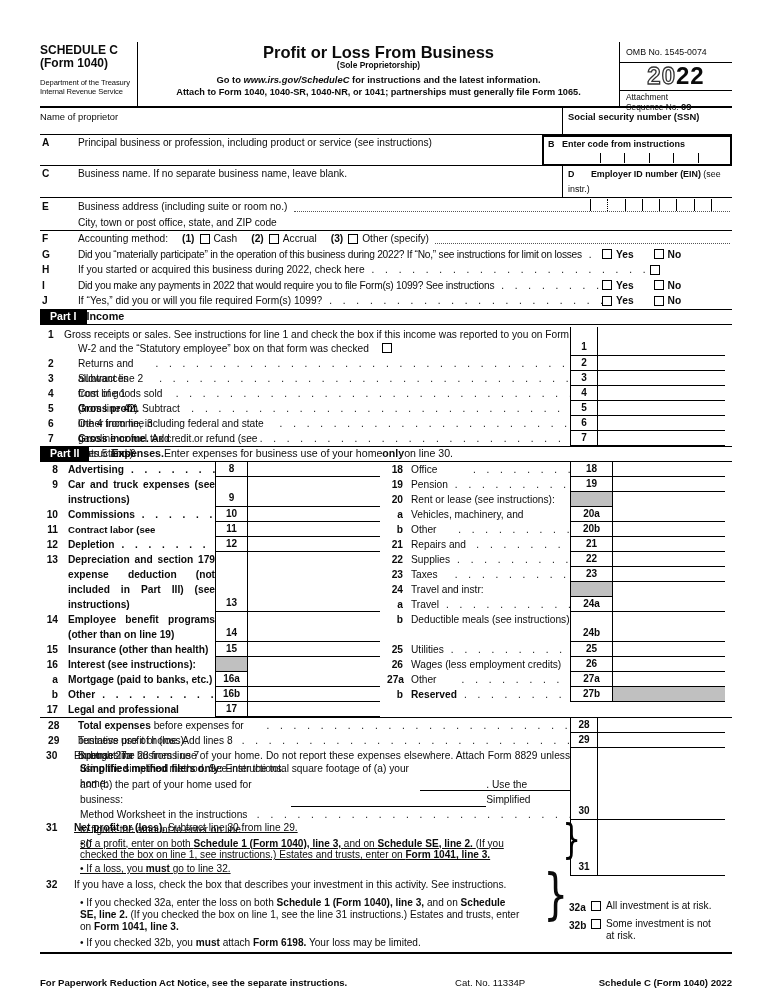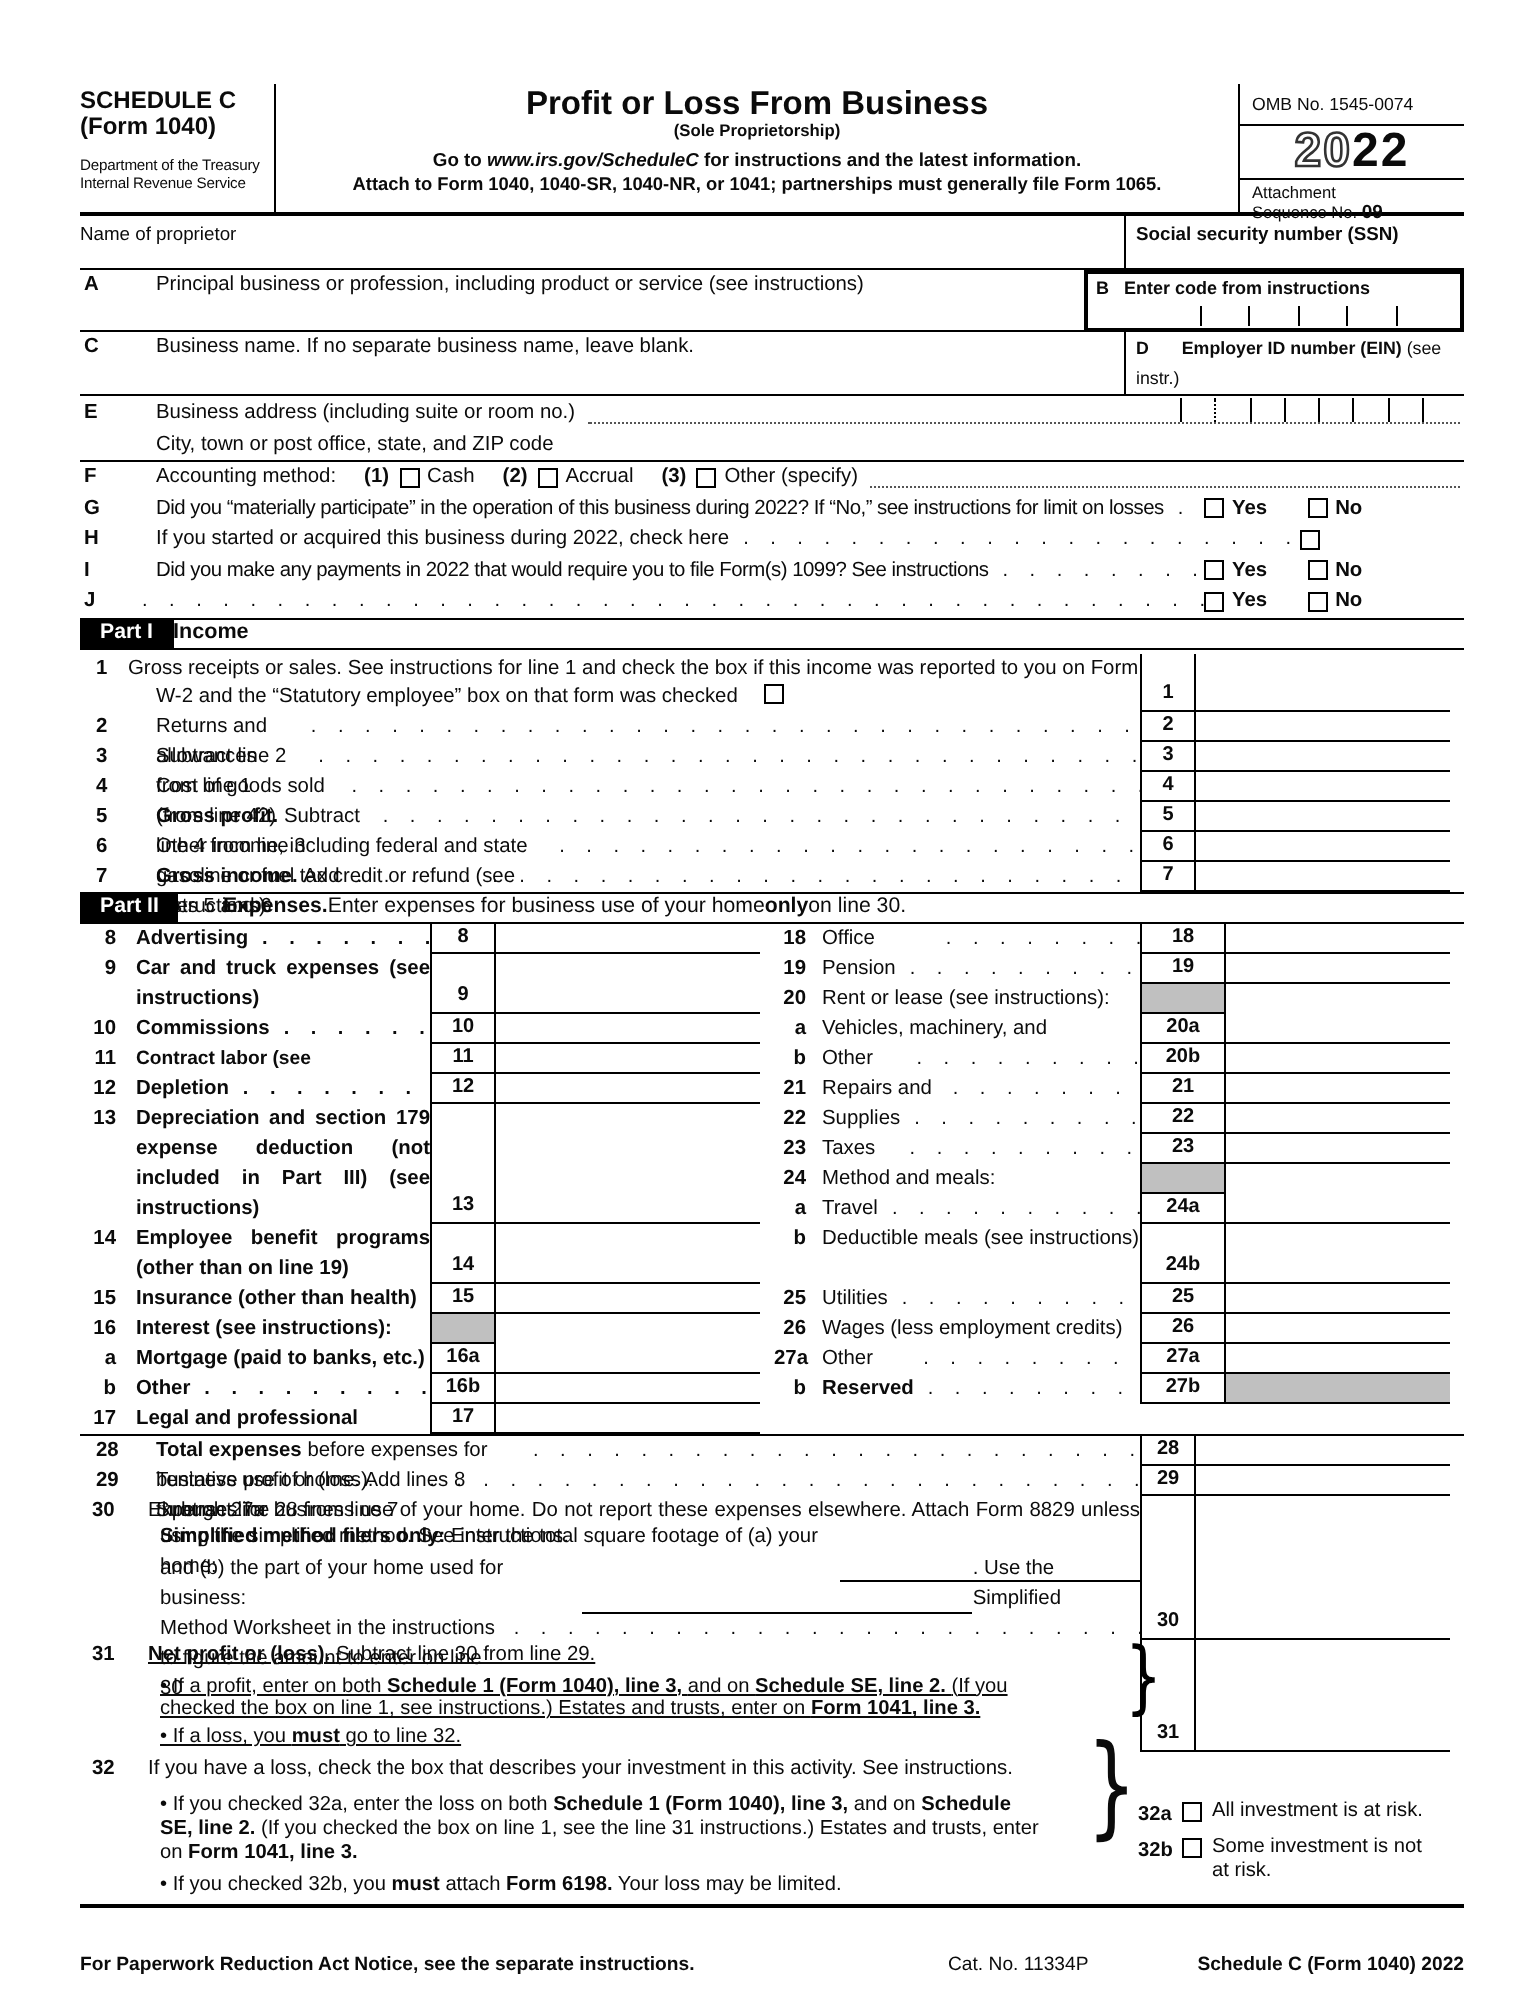--- a/index.html
+++ b/index.html
@@ -288,6 +288,7 @@
 
   <div class="frow">
     <span class="lgut">J</span>
+    <span style="margin-left:14px; white-space:nowrap;">If “Yes,” did you or will you file required Form(s) 1099?</span>
     <span class="lead"></span>
     <span class="yn">
       <span class="cb"></span>

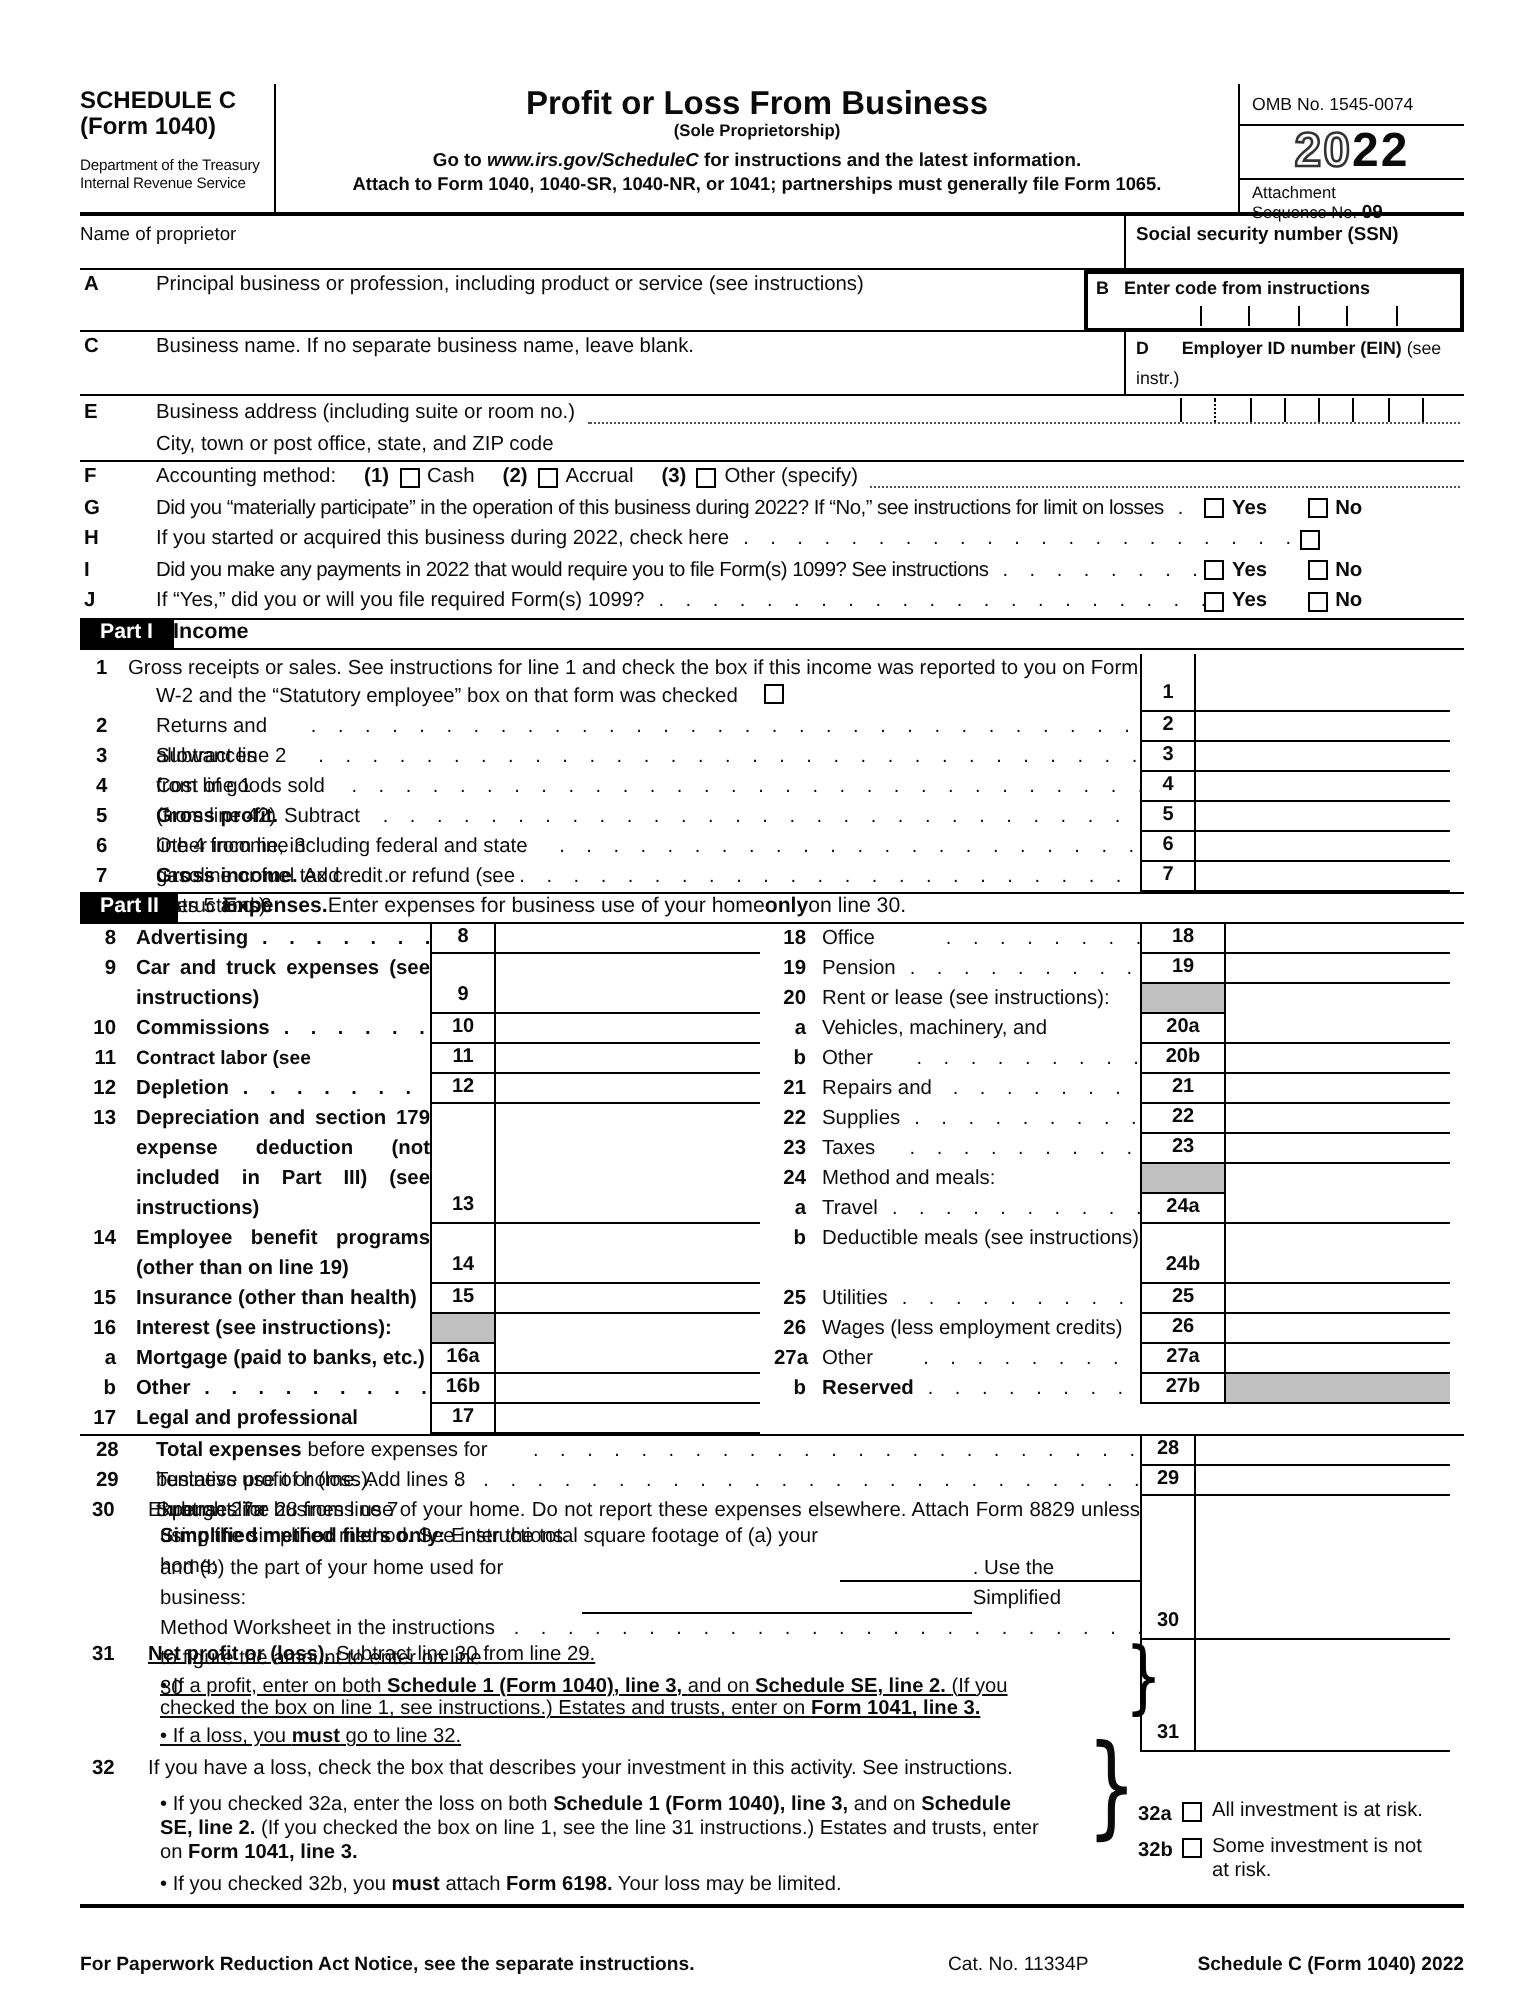--- a/index.html
+++ b/index.html
@@ -552,7 +552,7 @@
       <div class="xrow">
             <span class="xln">24</span>
             <span class="xdesc">
-              <span>Method and meals:</span>
+              <span>Travel and instr:</span>
             </span>
             <div class="xnum shade"></div>
             <div class="xamt noline"></div>

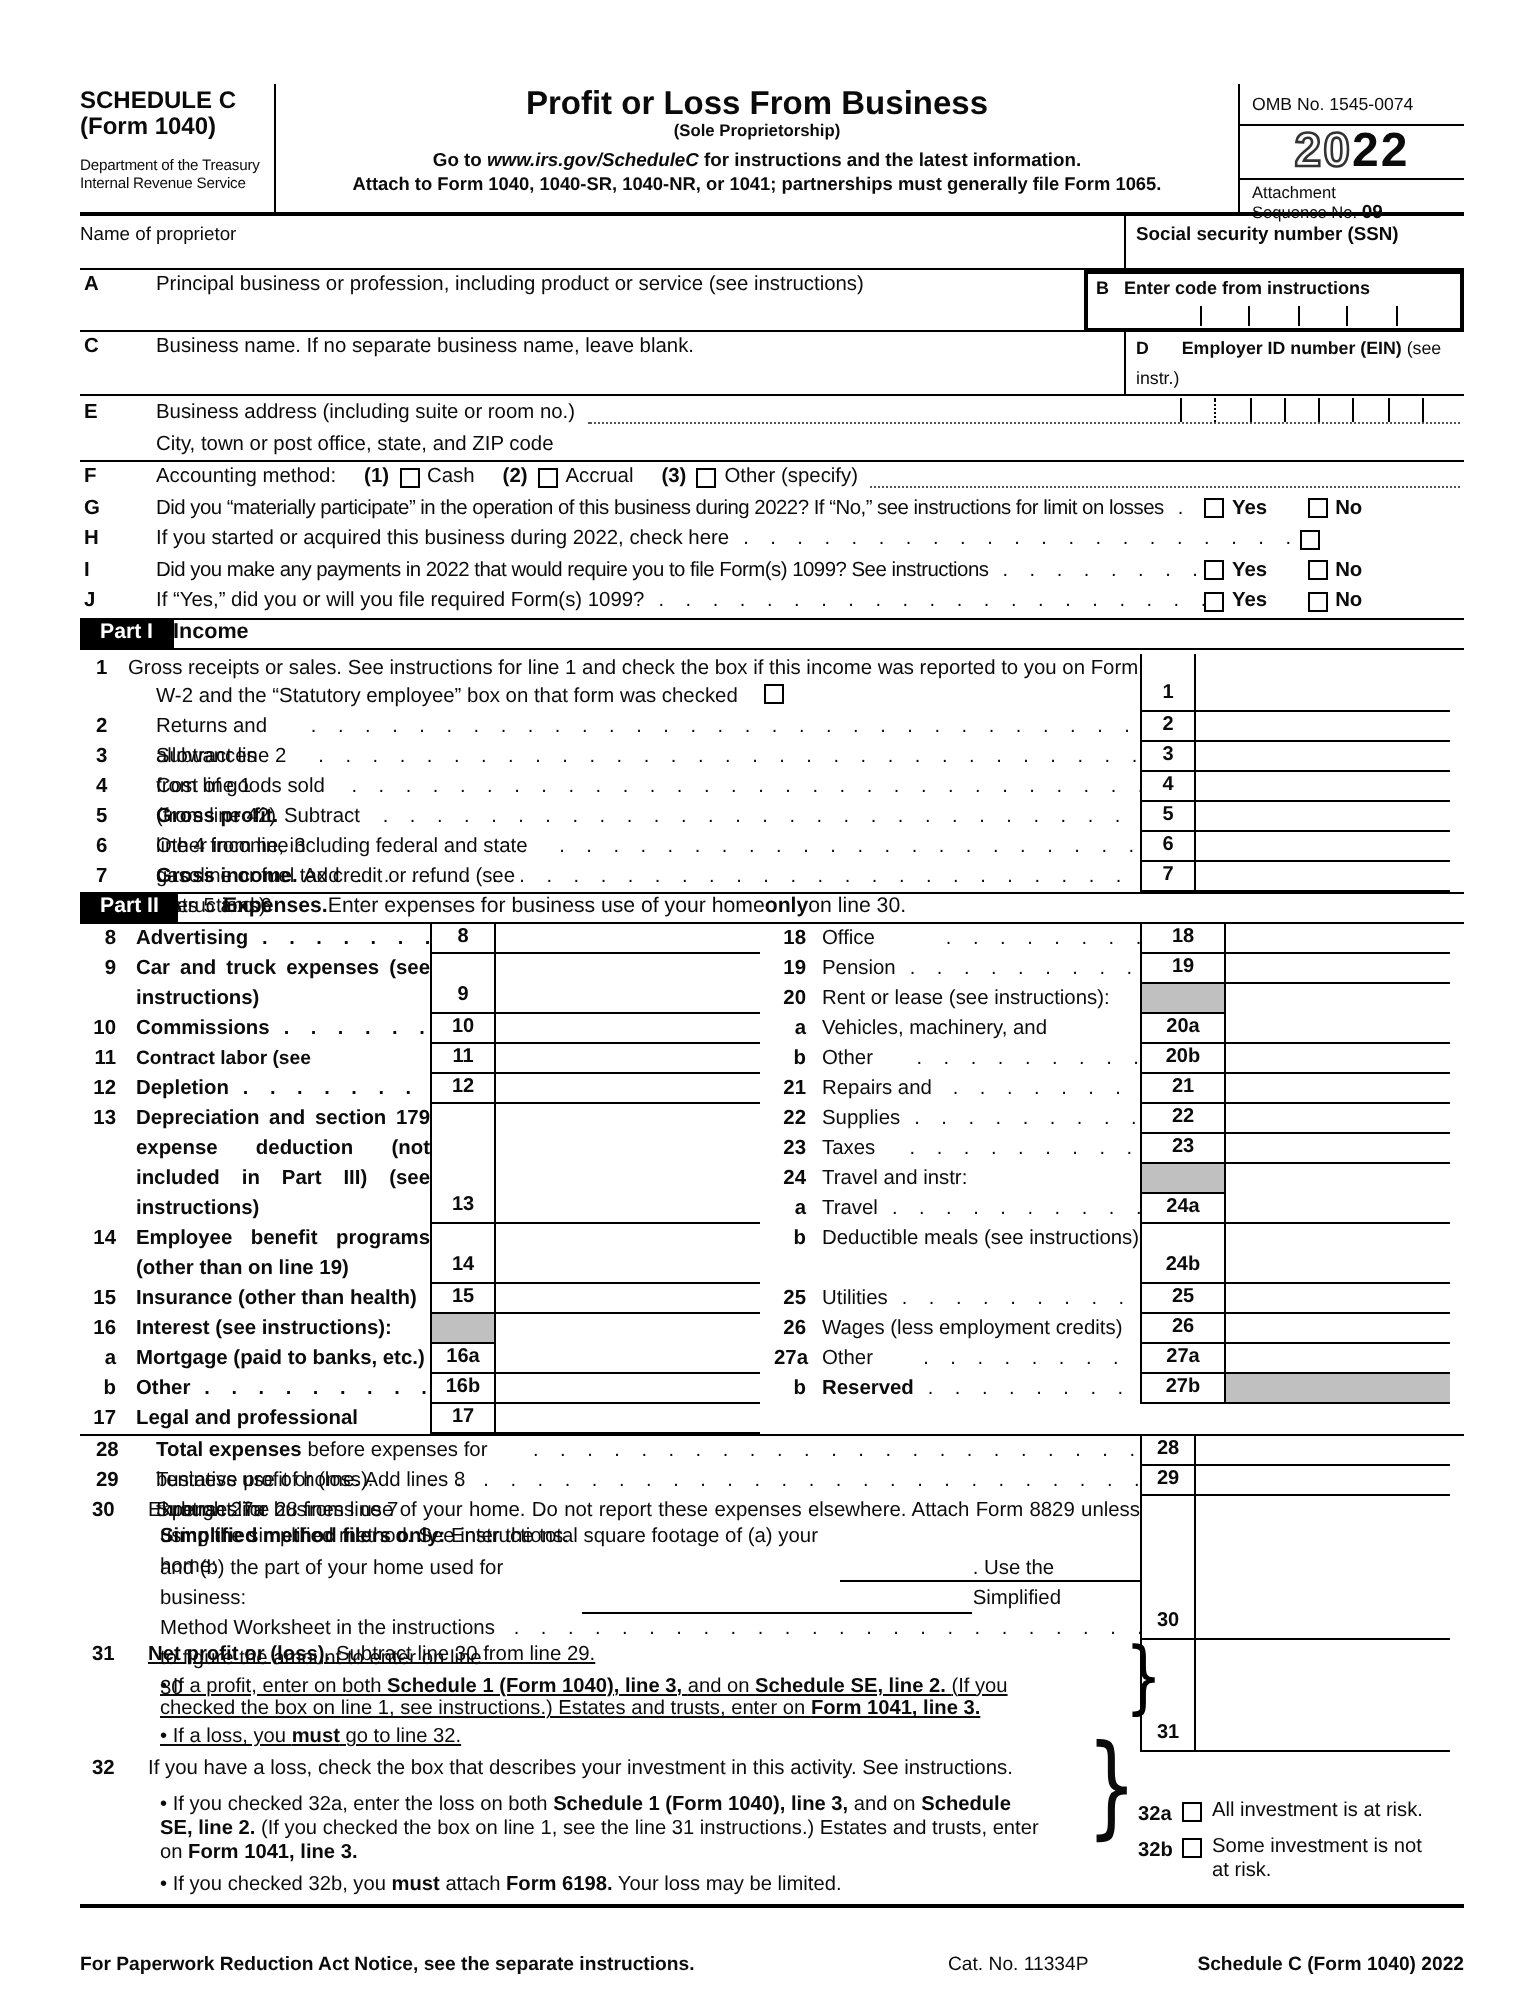--- a/index.html
+++ b/index.html
@@ -134,7 +134,7 @@
   
   .footer { border-top:2px solid #000; display:flex; padding-top:21px; font-size:9.6px; position:relative; }
   .footer .fl { font-weight:bold; }
-  .footer .fc { position:absolute; left:415px; font-weight:normal;margin-left:19px; }
+  .footer .fc { position:absolute; left:415px; font-weight:normal; }
   .footer .fr { margin-left:auto; font-weight:bold; }
 </style>
 </head>

